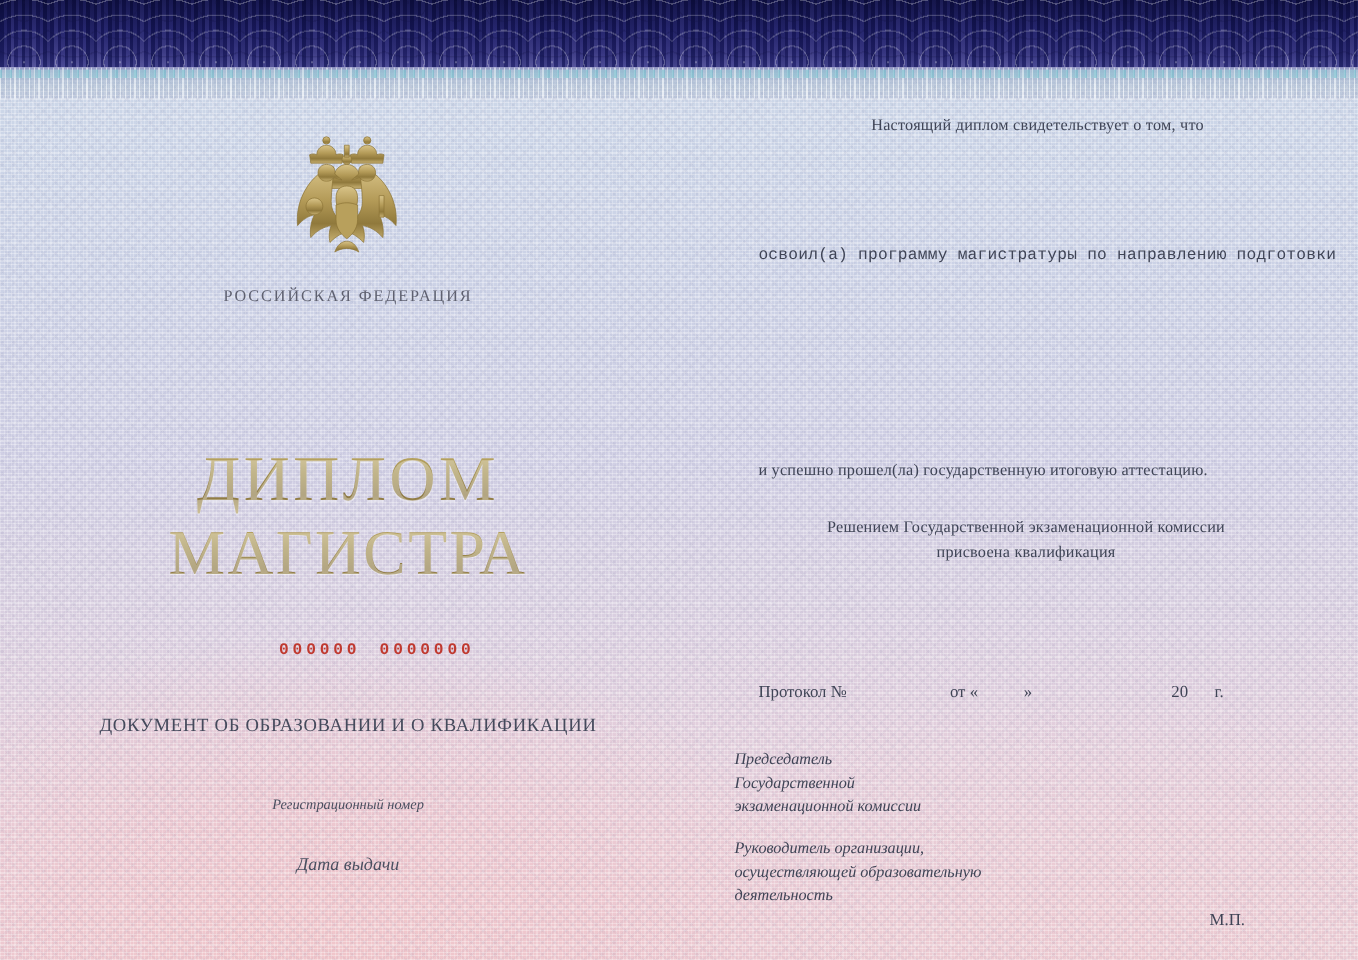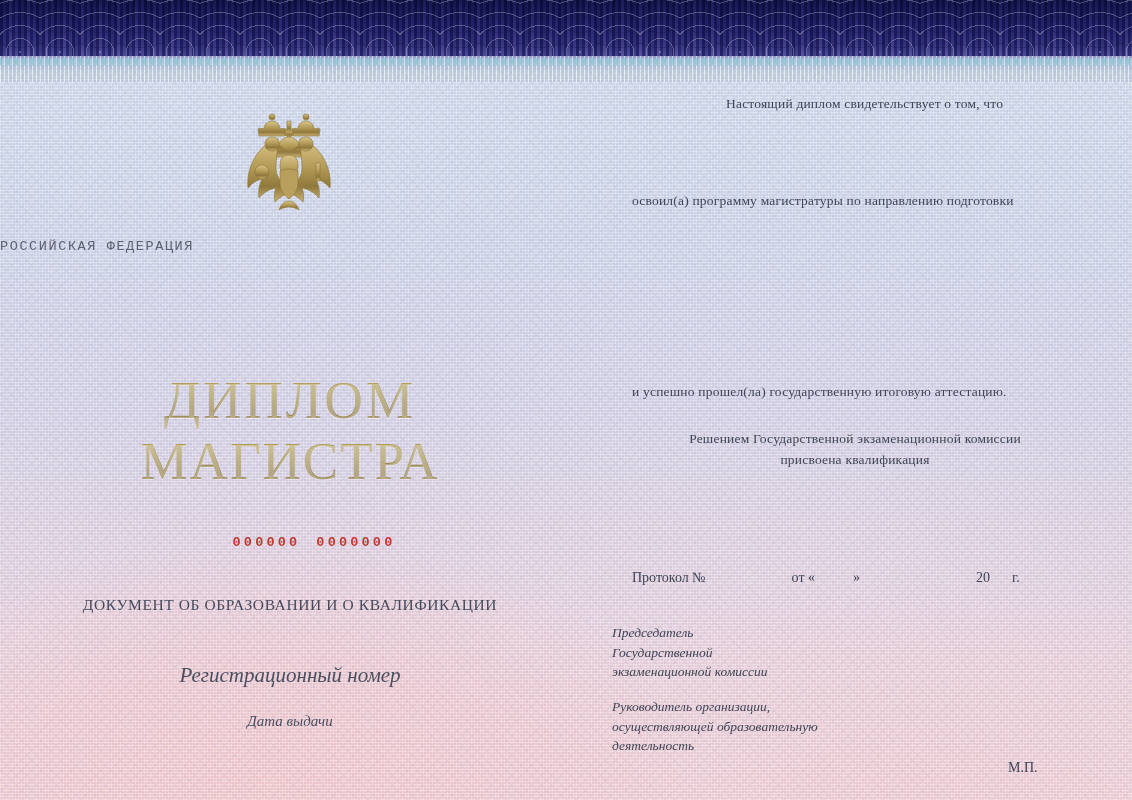--- a/index.html
+++ b/index.html
@@ -195,7 +195,7 @@
     color: #3f4456;
   }
   .r-cert     { left: 110px; top: 14px; margin-left: 36px; }
-  .r-program  { left:  52px; top: 111px; }
+  .r-program  { left:  52px; top: 124px; font-family: Liberation Mono, monospace; }
   .r-passed   { left:  52px; top: 302px; }
   .r-decision { left:  74px; top: 347px; text-align: center; width: 402px; line-height: 1.55; }
 

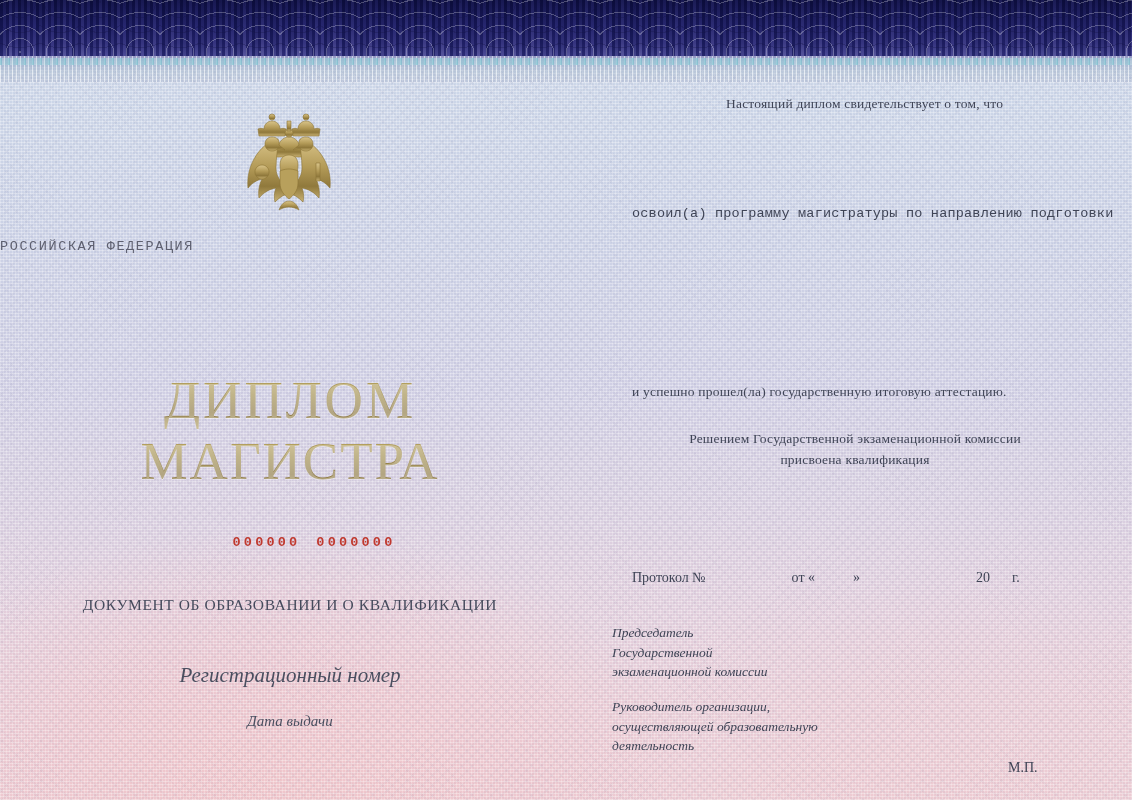--- a/index.html
+++ b/index.html
@@ -110,10 +110,11 @@
     position: absolute;
     left: 0; top: 157px;
     width: 580px;
+    text-align: center;
     font-size: 13.5px;
     letter-spacing: 1.6px;
     color: #5e6070;
-    font-family: Liberation Mono, monospace;
+    font-family: Liberation Serif, serif;
   }
   .diploma-title {
     position: absolute;

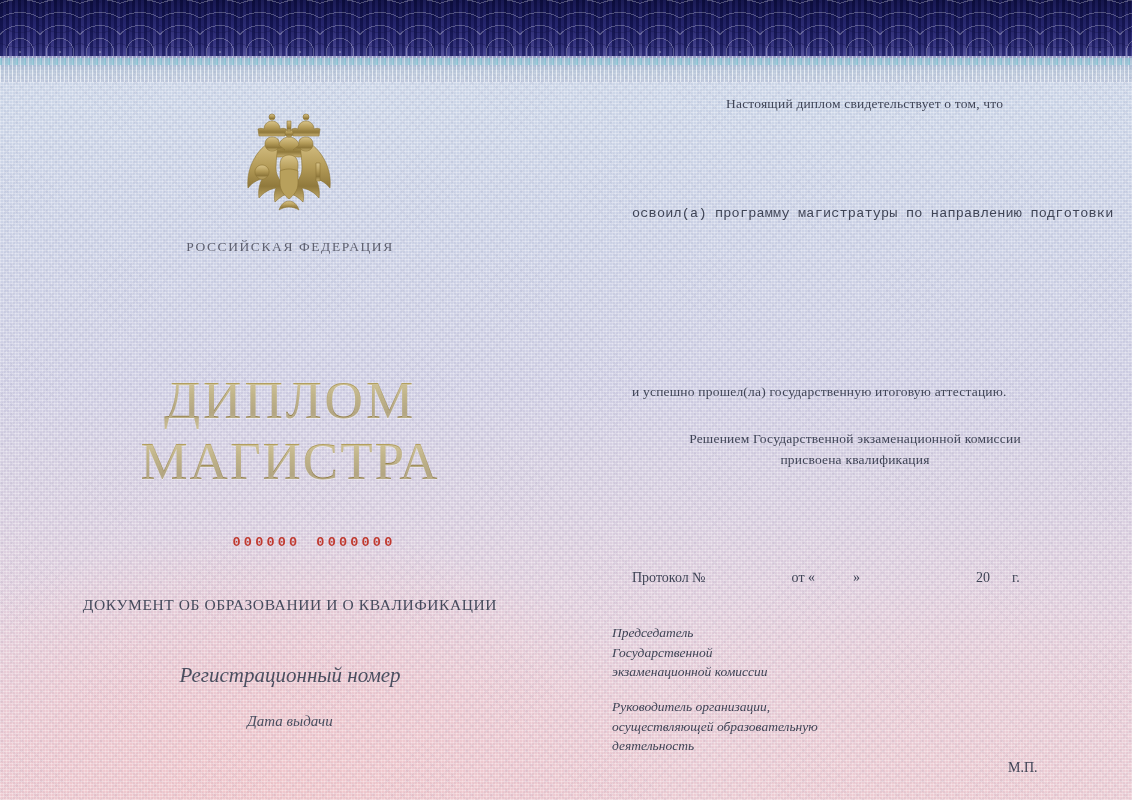--- a/index.html
+++ b/index.html
@@ -167,7 +167,7 @@
     left: 0; top: 581px;
     width: 580px;
     text-align: center;
-    font-size: 21px;
+    font-size: 12px;
     font-style: italic;
     color: #4a4f60;
   }

